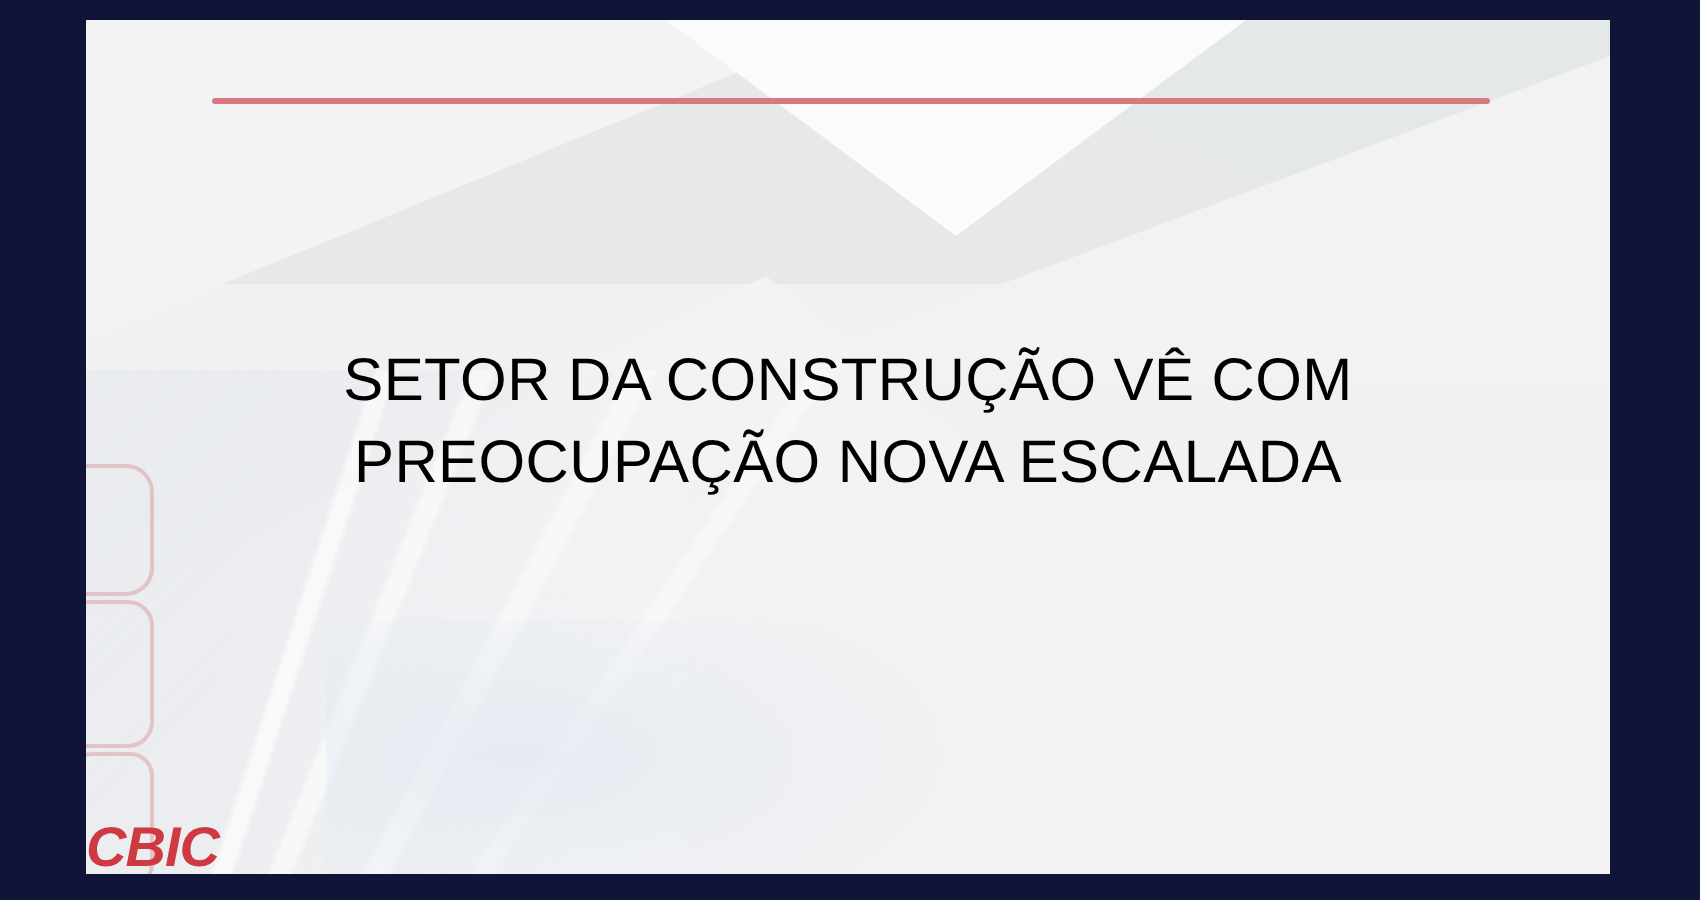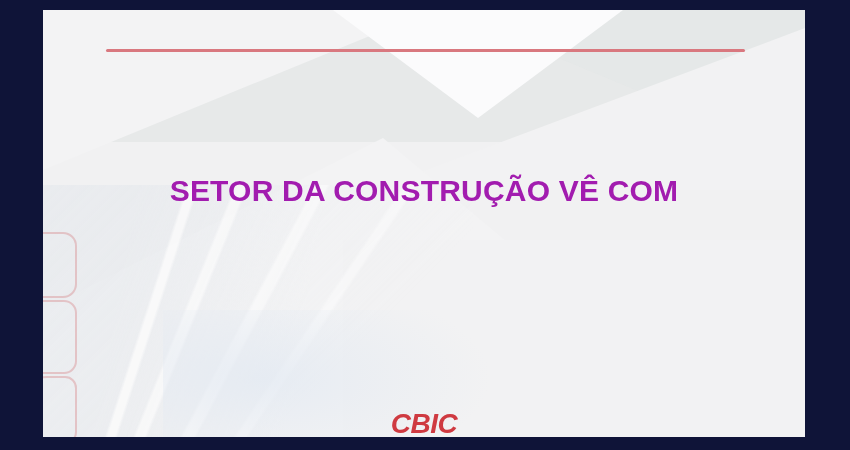--- a/index.html
+++ b/index.html
@@ -159,9 +159,9 @@
     top: 160px;
     width: 762px;
     text-align: center;
-    color: #a21caf;
+    color: #000000;
     font-family: "Liberation Sans", sans-serif;
-    font-weight: bold;
+    font-weight: normal;
     font-size: 30px;
     line-height: 41px;
     letter-spacing: .2px;

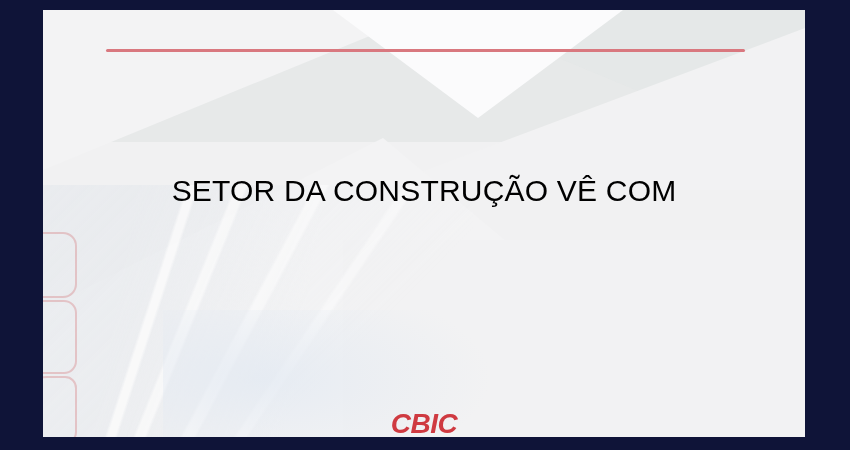--- a/index.html
+++ b/index.html
@@ -214,6 +214,7 @@
 
     <div id="title">
       <span class="tline">SETOR DA CONSTRUÇÃO VÊ COM</span>
+      <span class="tline">PREOCUPAÇÃO NOVA ESCALADA</span>
     </div>
 
     <div id="logo">

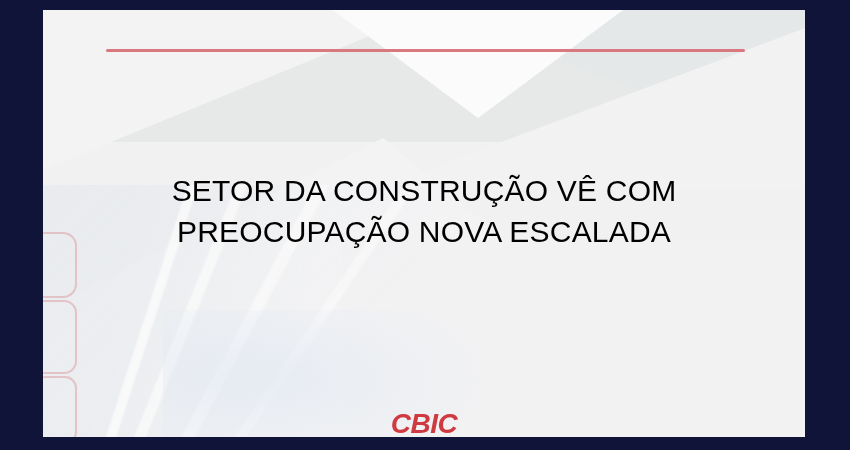--- a/index.html
+++ b/index.html
@@ -175,7 +175,6 @@
     left: 0;
     top: 398px;
     width: 762px;
-    text-align: center;
   }
   #logo .wordmark {
     font-family: "Liberation Sans", sans-serif;

